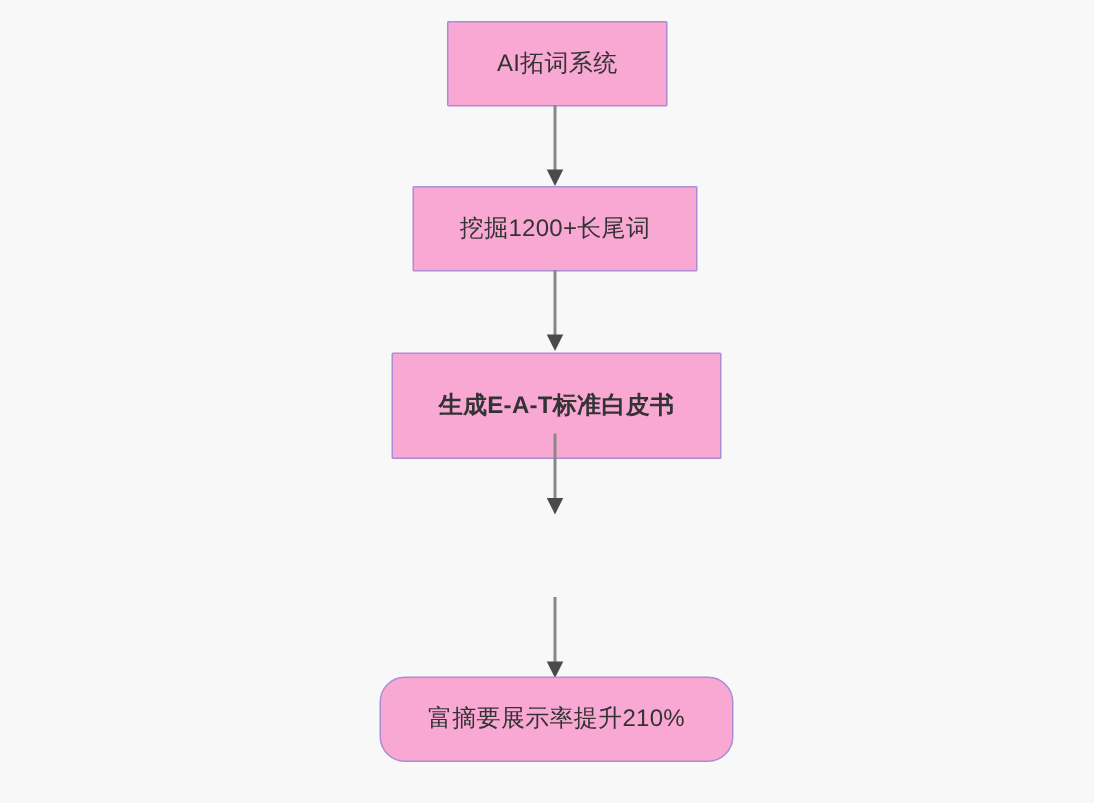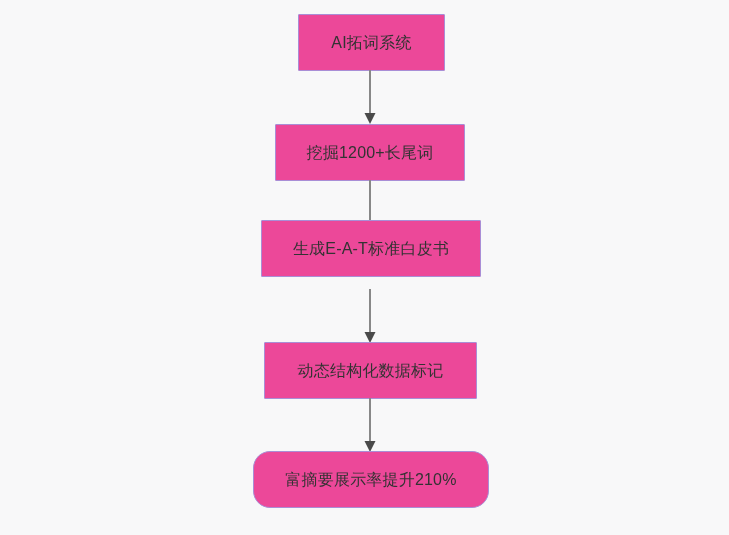--- a/index.html
+++ b/index.html
@@ -21,7 +21,7 @@
   .node {
     position: absolute;
     box-sizing: border-box;
-    background: #ec4899;
+    background: #f9a8d4;
     border: 1.6px solid #a98ed6;
     border-radius: 1px;
     display: flex;

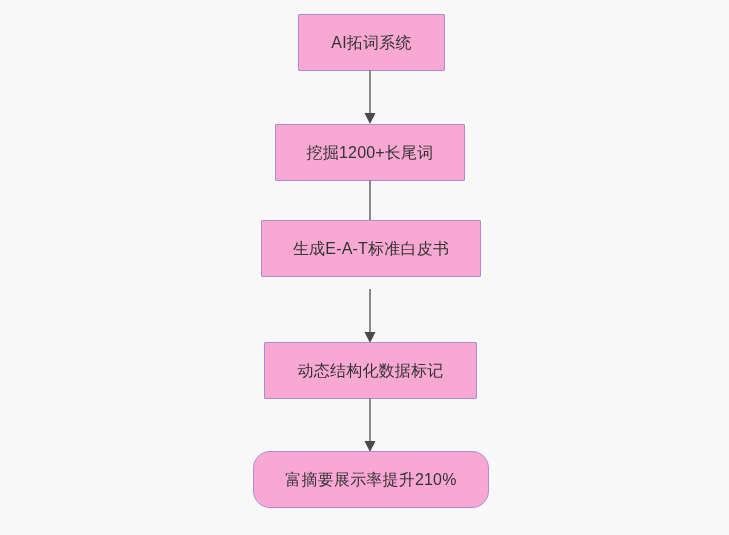--- a/index.html
+++ b/index.html
@@ -71,7 +71,7 @@
     <polygon class="conn-head" points="15,54 9.5,43 20.5,43"></polygon>
   </svg>
 
-  <div class="node" style="left:261px; top:220px; width:220px; height:57px;">
+  <div class="node" style="left:261px; top:235px; width:220px; height:71px;font-weight:bold;">
     <span>生成E-A-T标准白皮书</span>
   </div>
 

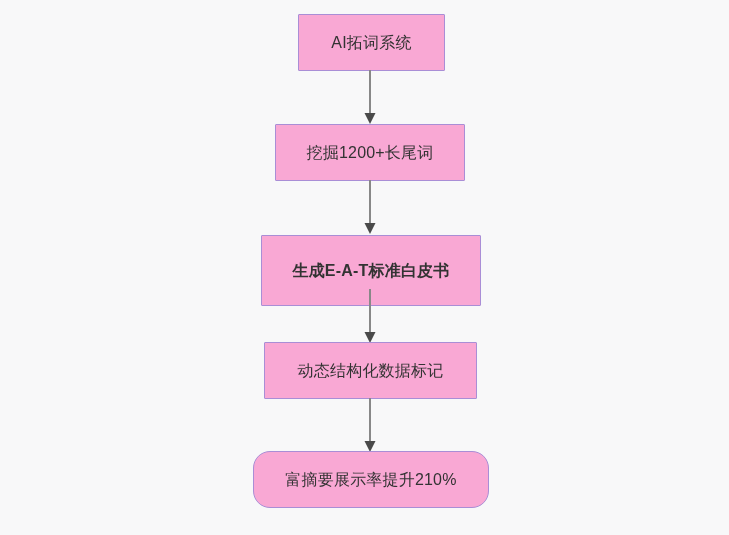--- a/index.html
+++ b/index.html
@@ -80,9 +80,6 @@
     <polygon class="conn-head" points="15,54 9.5,43 20.5,43"></polygon>
   </svg>
 
-  <div class="node" style="left:264px; top:342px; width:213px; height:57px;">
-    <span>动态结构化数据标记</span>
-  </div>
 
   <svg class="connector" style="left:355px; top:398px; width:30px; height:55px;" viewBox="0 0 30 55">
     <line class="conn-line" x1="15" y1="0" x2="15" y2="46"></line>

